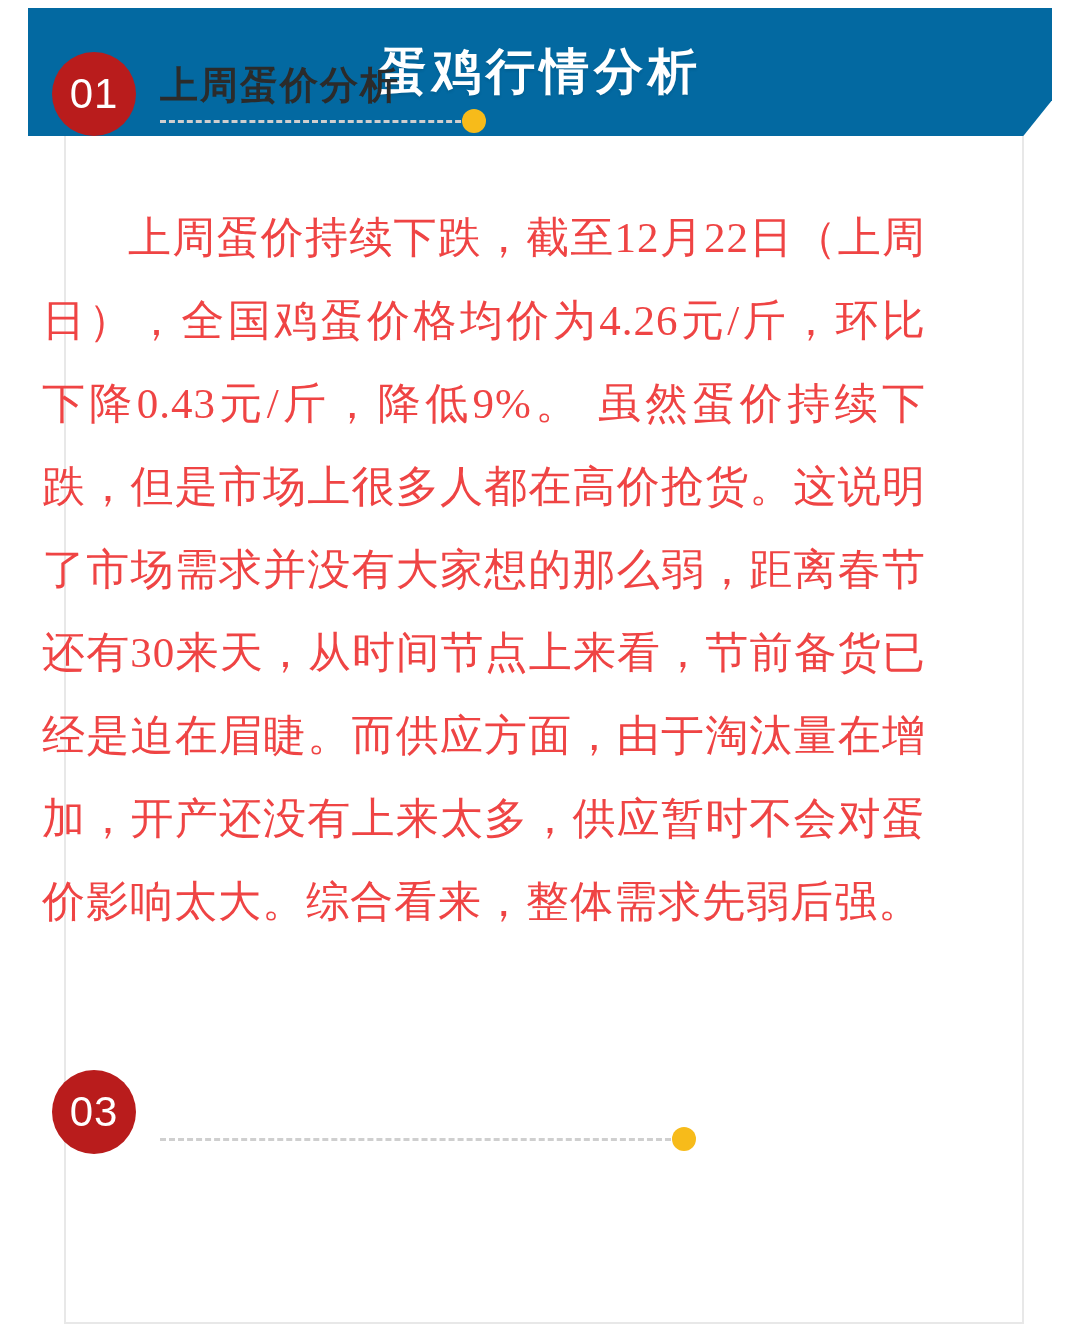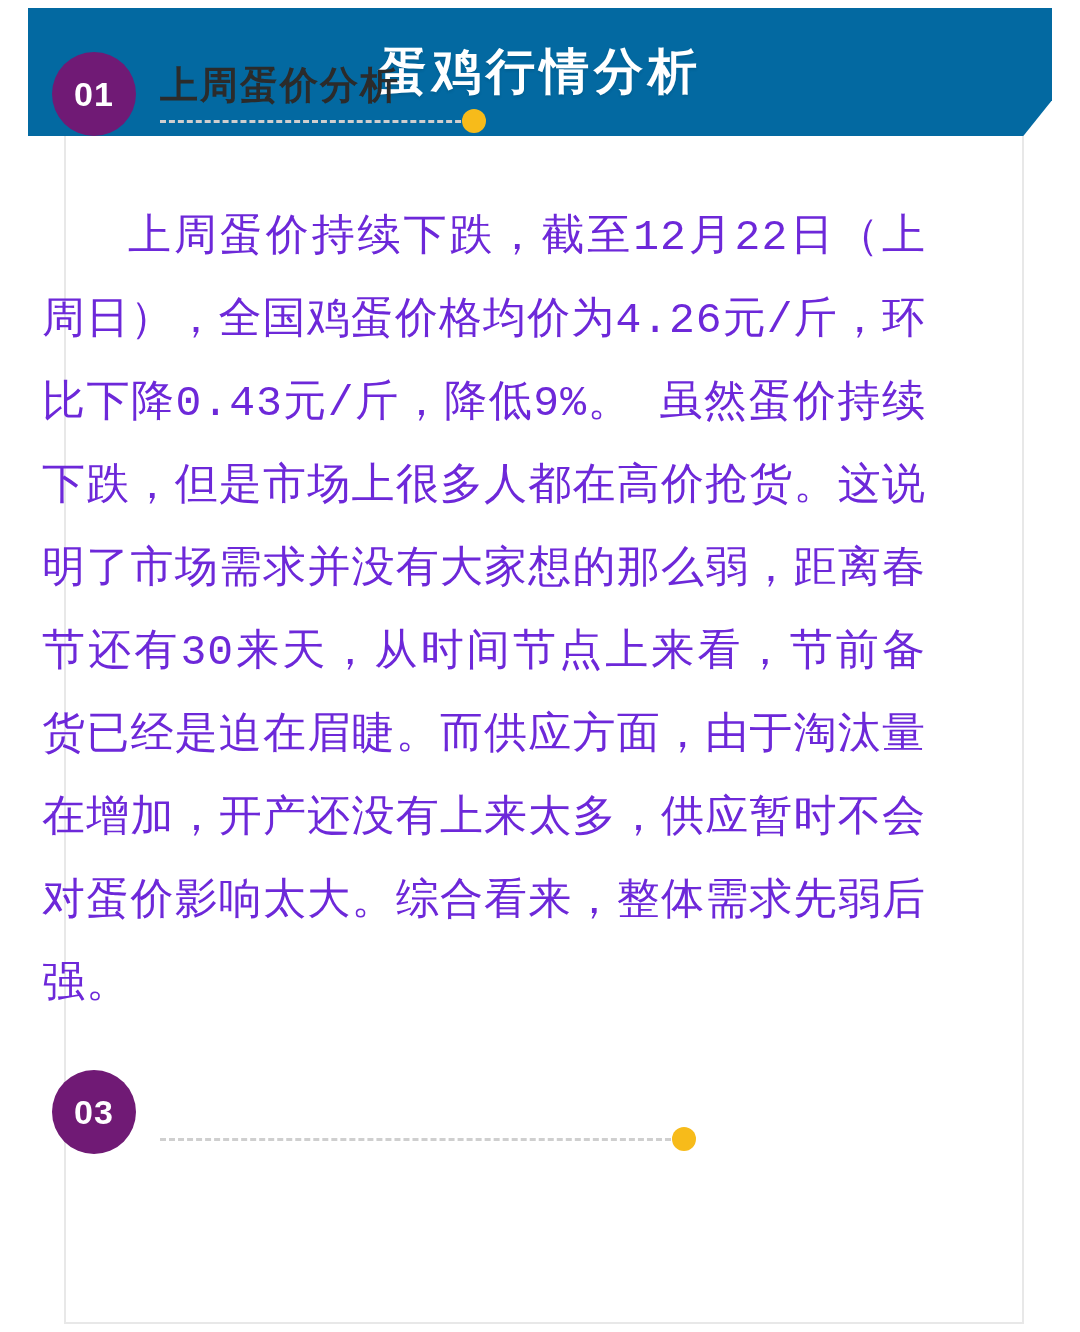--- a/index.html
+++ b/index.html
@@ -91,10 +91,10 @@
     width: 84px;
     height: 84px;
     border-radius: 50%;
-    background: #701a75;
+    background: #b91c1c;
     color: #ffffff;
-    font-size: 34px;
-    font-weight: bold;
+    font-size: 42px;
+    font-weight: normal;
     display: flex;
     align-items: center;
     justify-content: center;

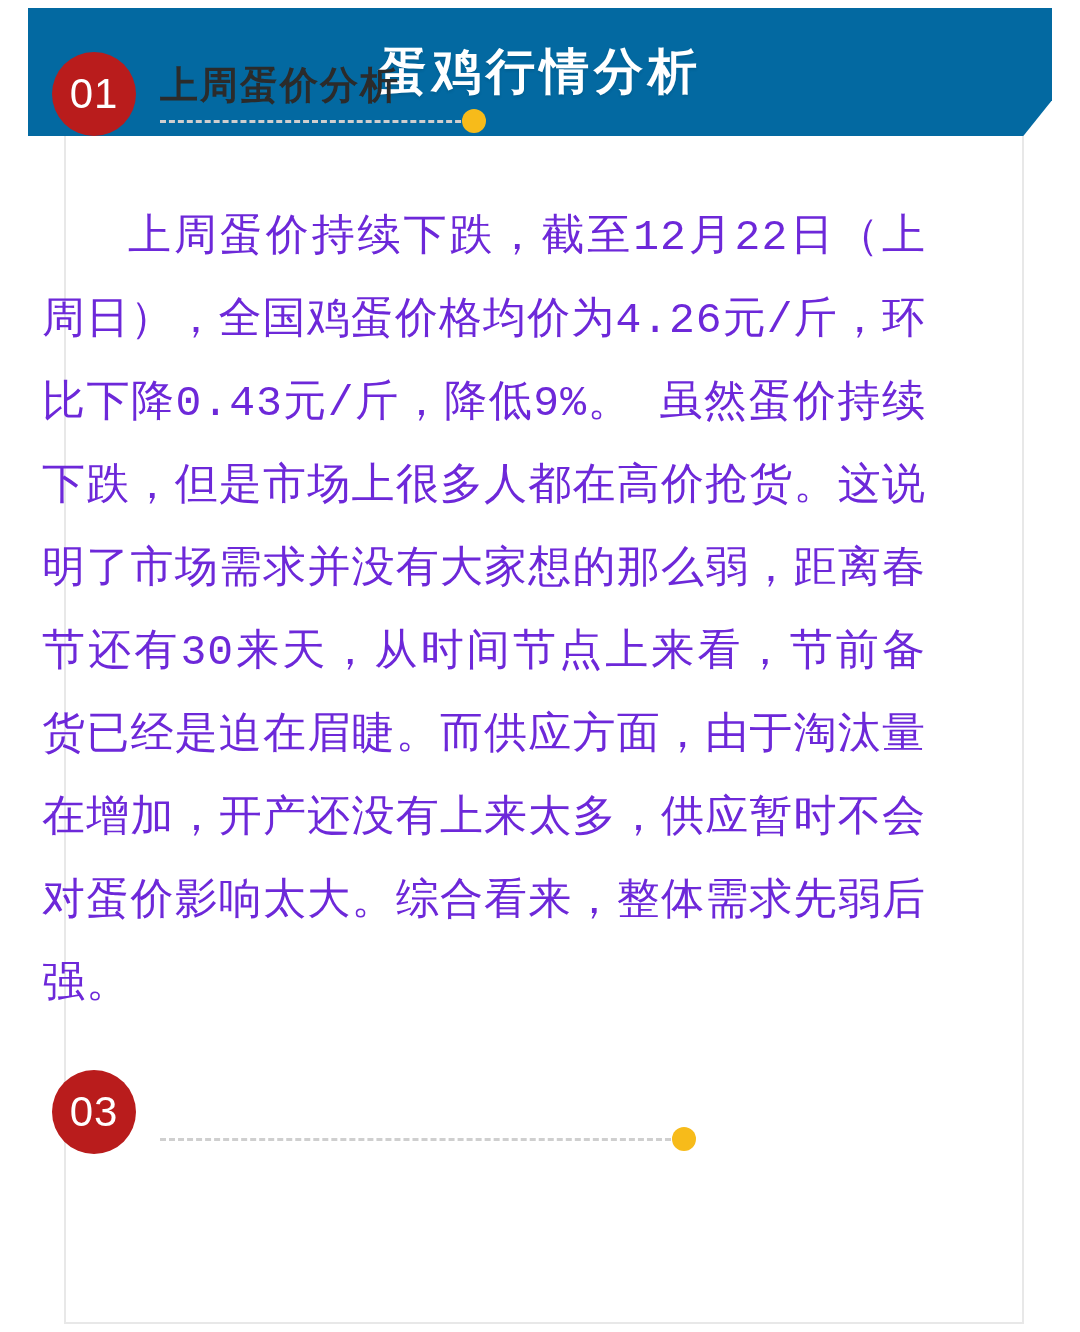--- a/index.html
+++ b/index.html
@@ -137,10 +137,10 @@
     left: 42px;
     top: 196px;
     width: 884px;
-    font-family: Liberation Mono, monospace;
+    font-family: Liberation Serif, serif;
     font-size: 43px;
     line-height: 83px;
-    color: #6d28d9;
+    color: #ef4444;
     text-align: justify;
     text-indent: 2em;
     letter-spacing: 1px;

